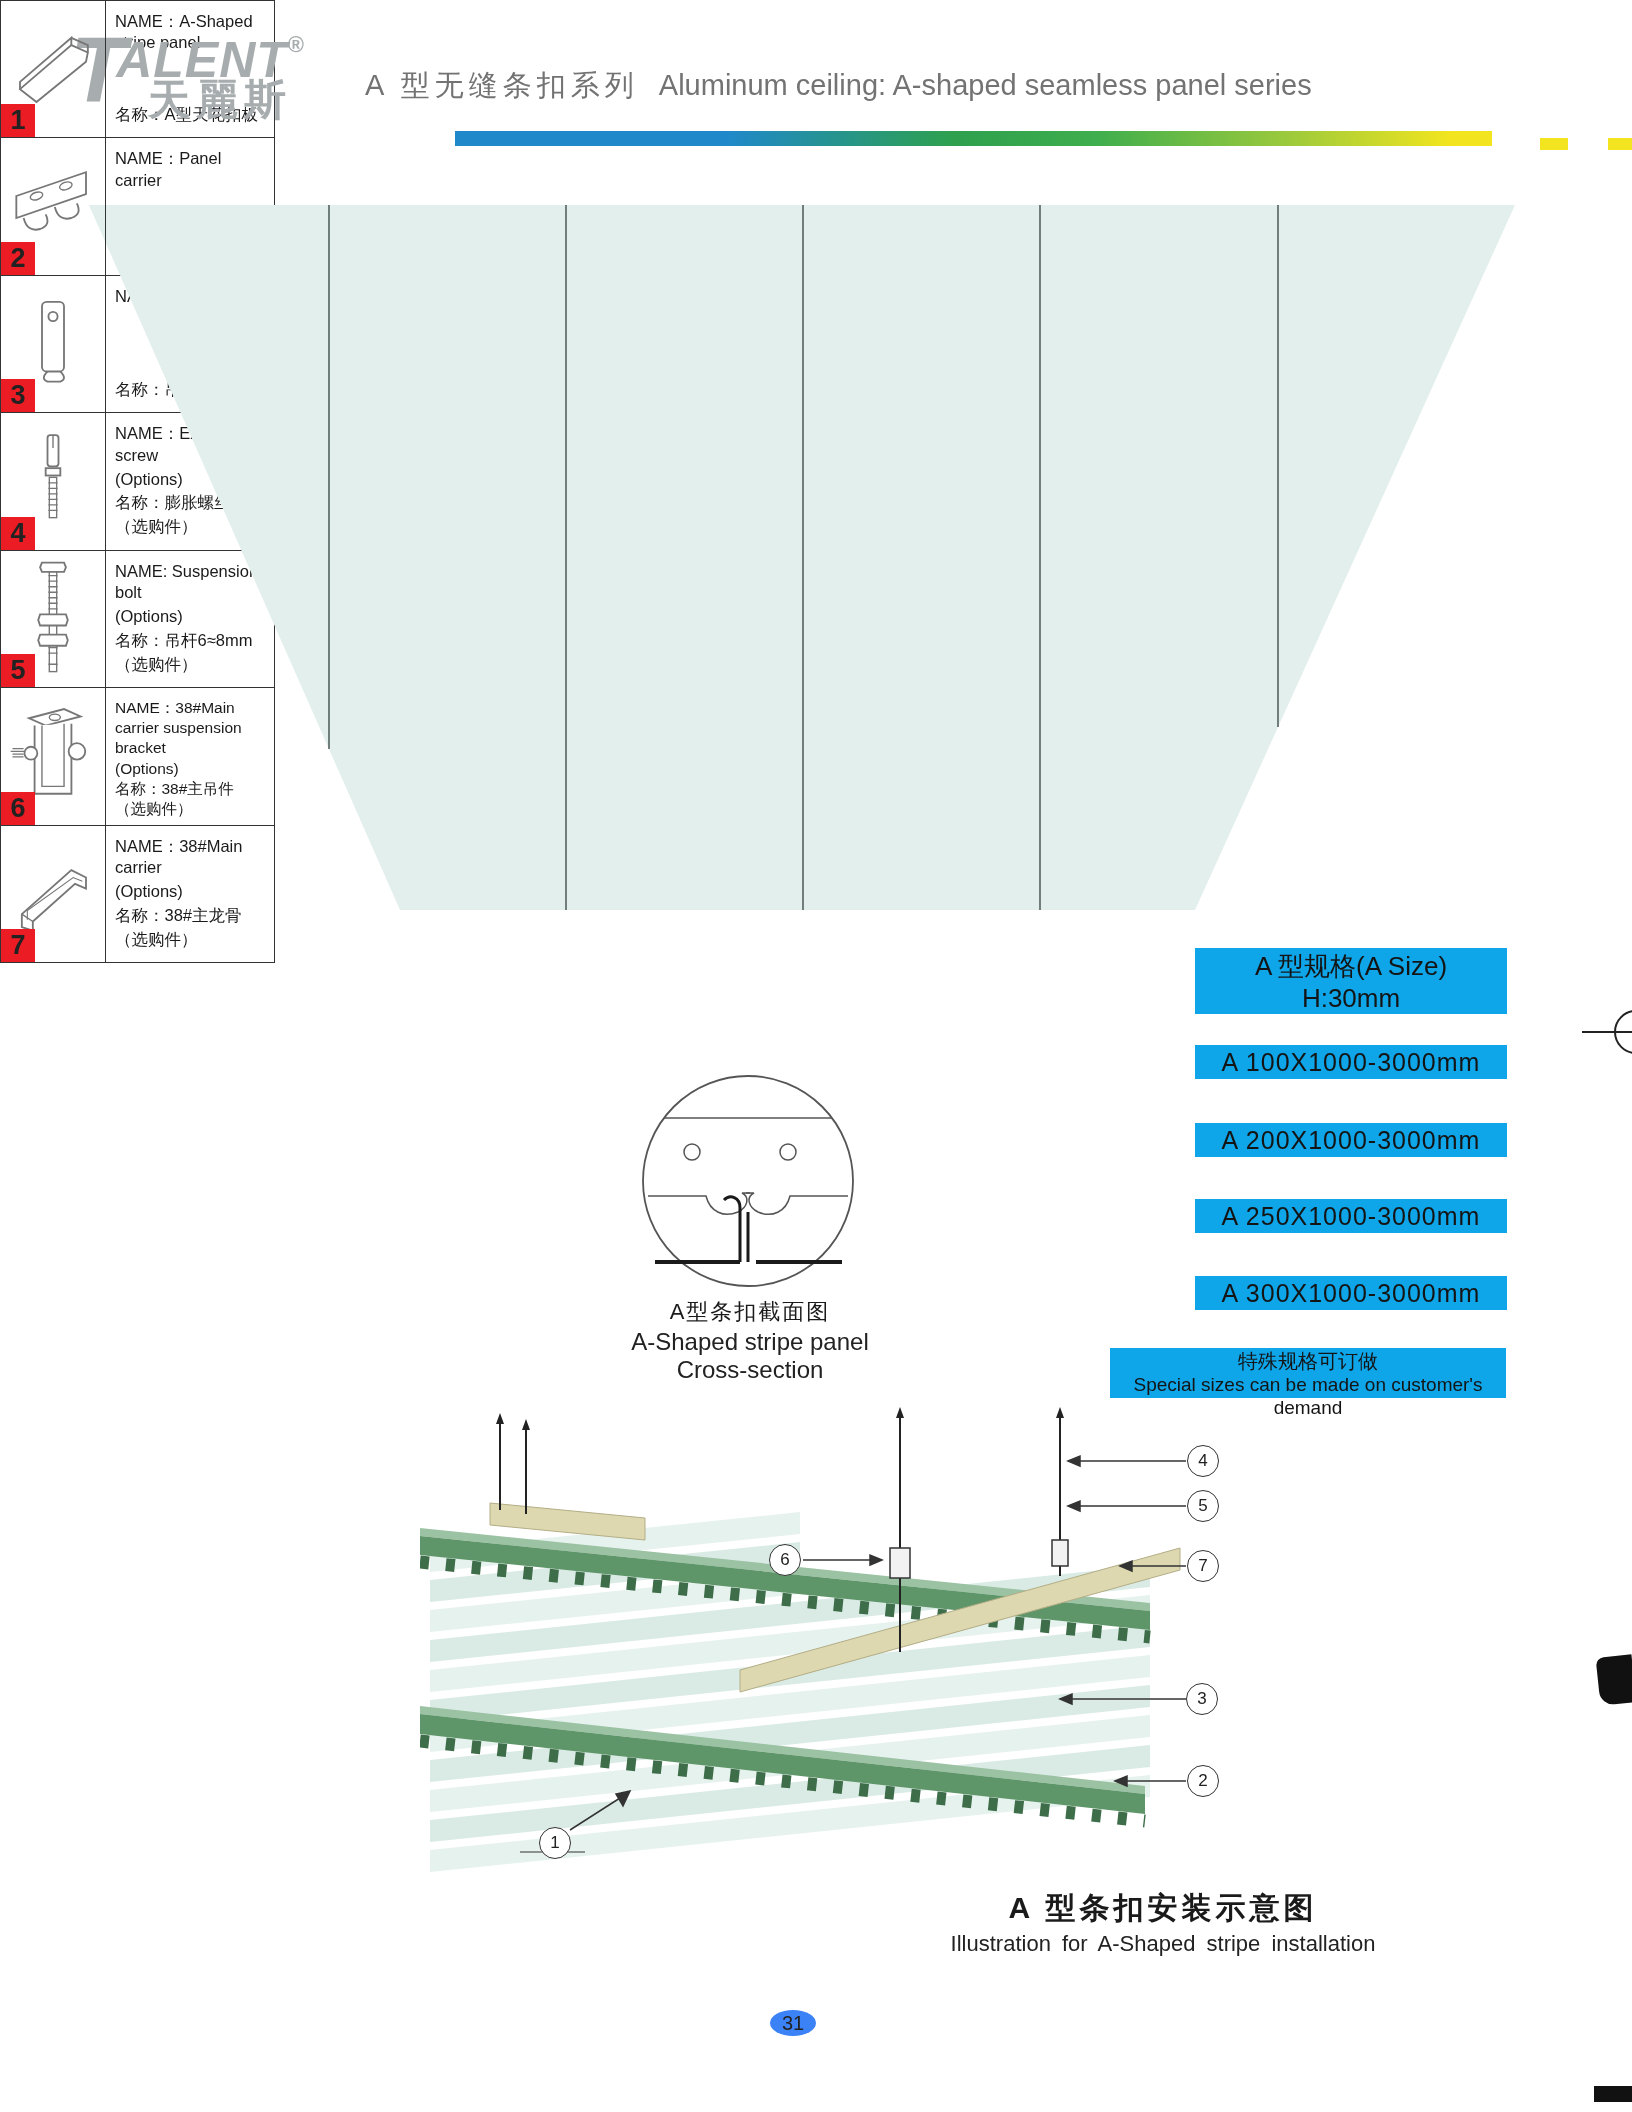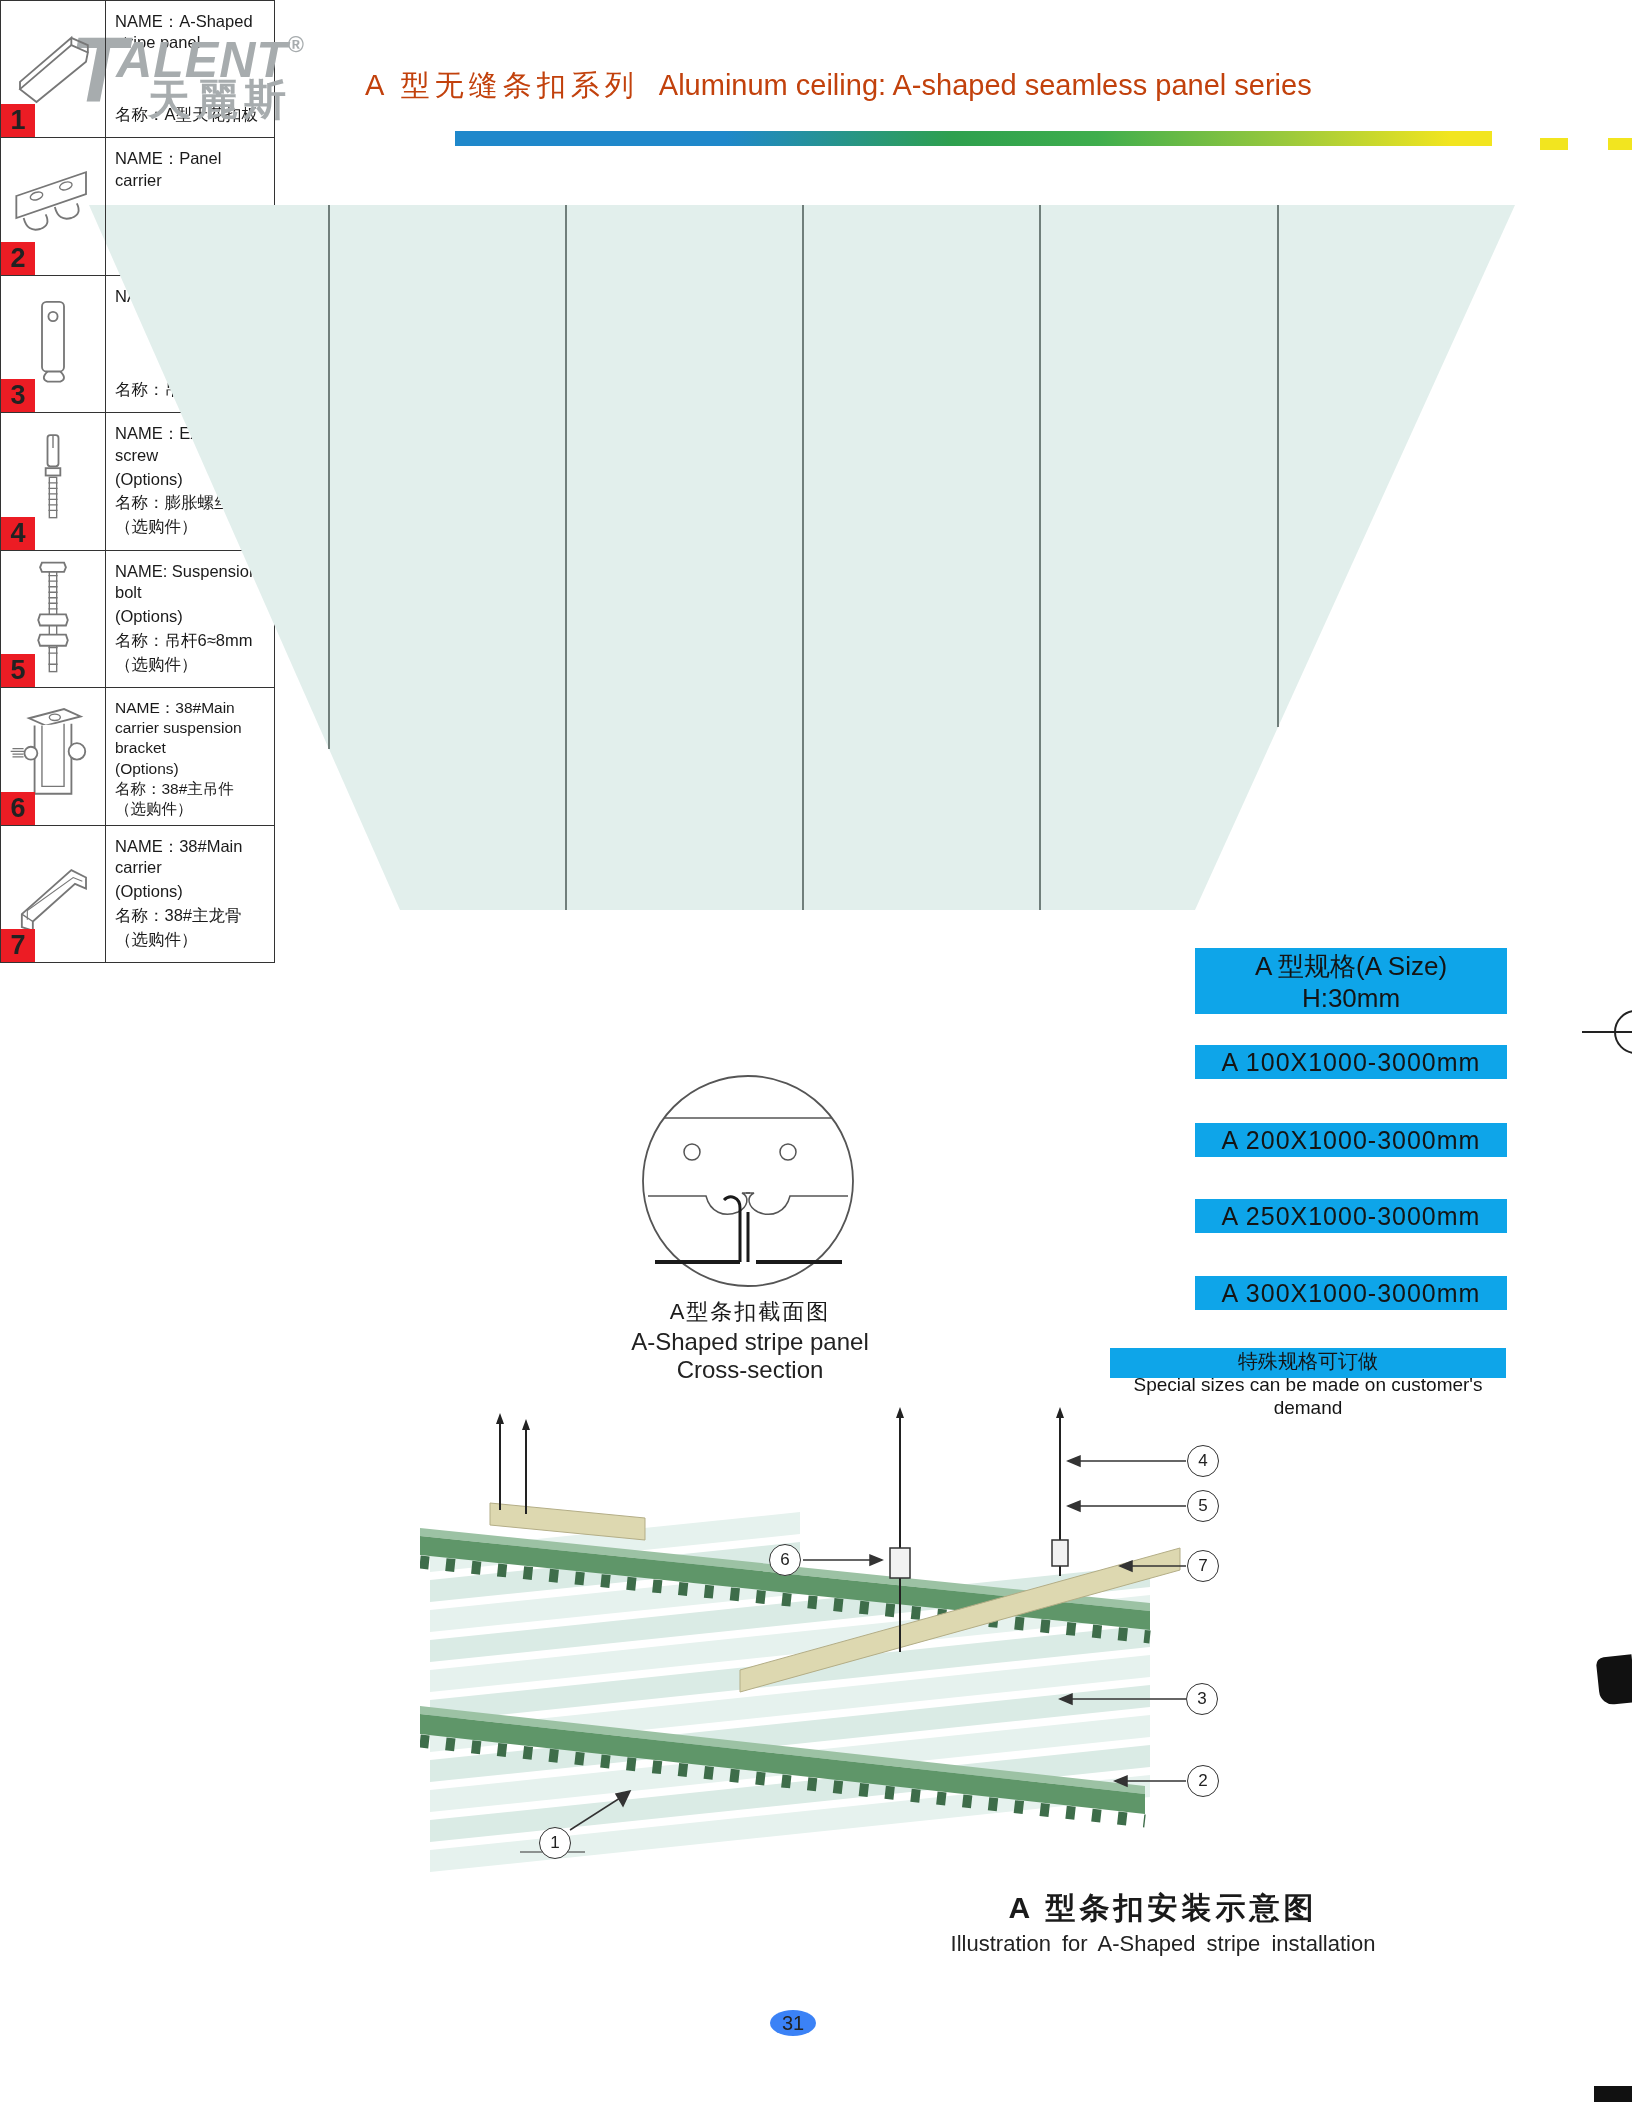--- a/index.html
+++ b/index.html
@@ -12,7 +12,7 @@
   .logo .t2{font-size:50px;line-height:60px;vertical-align:top;margin-left:-8px;letter-spacing:1px;}
   .logo .reg{font-size:22px;font-style:normal;vertical-align:top;line-height:30px;}
   .logo-cn{left:148px;top:72px;font-size:42px;font-weight:bold;color:#a7acae;letter-spacing:6px;}
-  .title{left:365px;top:66px;font-size:29px;white-space:nowrap;color:#c2410c;}
+  .title{left:365px;top:66px;font-size:29px;white-space:nowrap;color:#737373;}
   .title .cn{letter-spacing:5px;margin-right:20px;}
   .gradbar{left:455px;top:131px;width:1037px;height:15px;
     background:linear-gradient(90deg,#1f88cb 0%,#1f88cb 26%,#2ea04e 48%,#3fae4d 62%,#9ac93c 80%,#f2e51f 96%,#f2e51f 100%);}

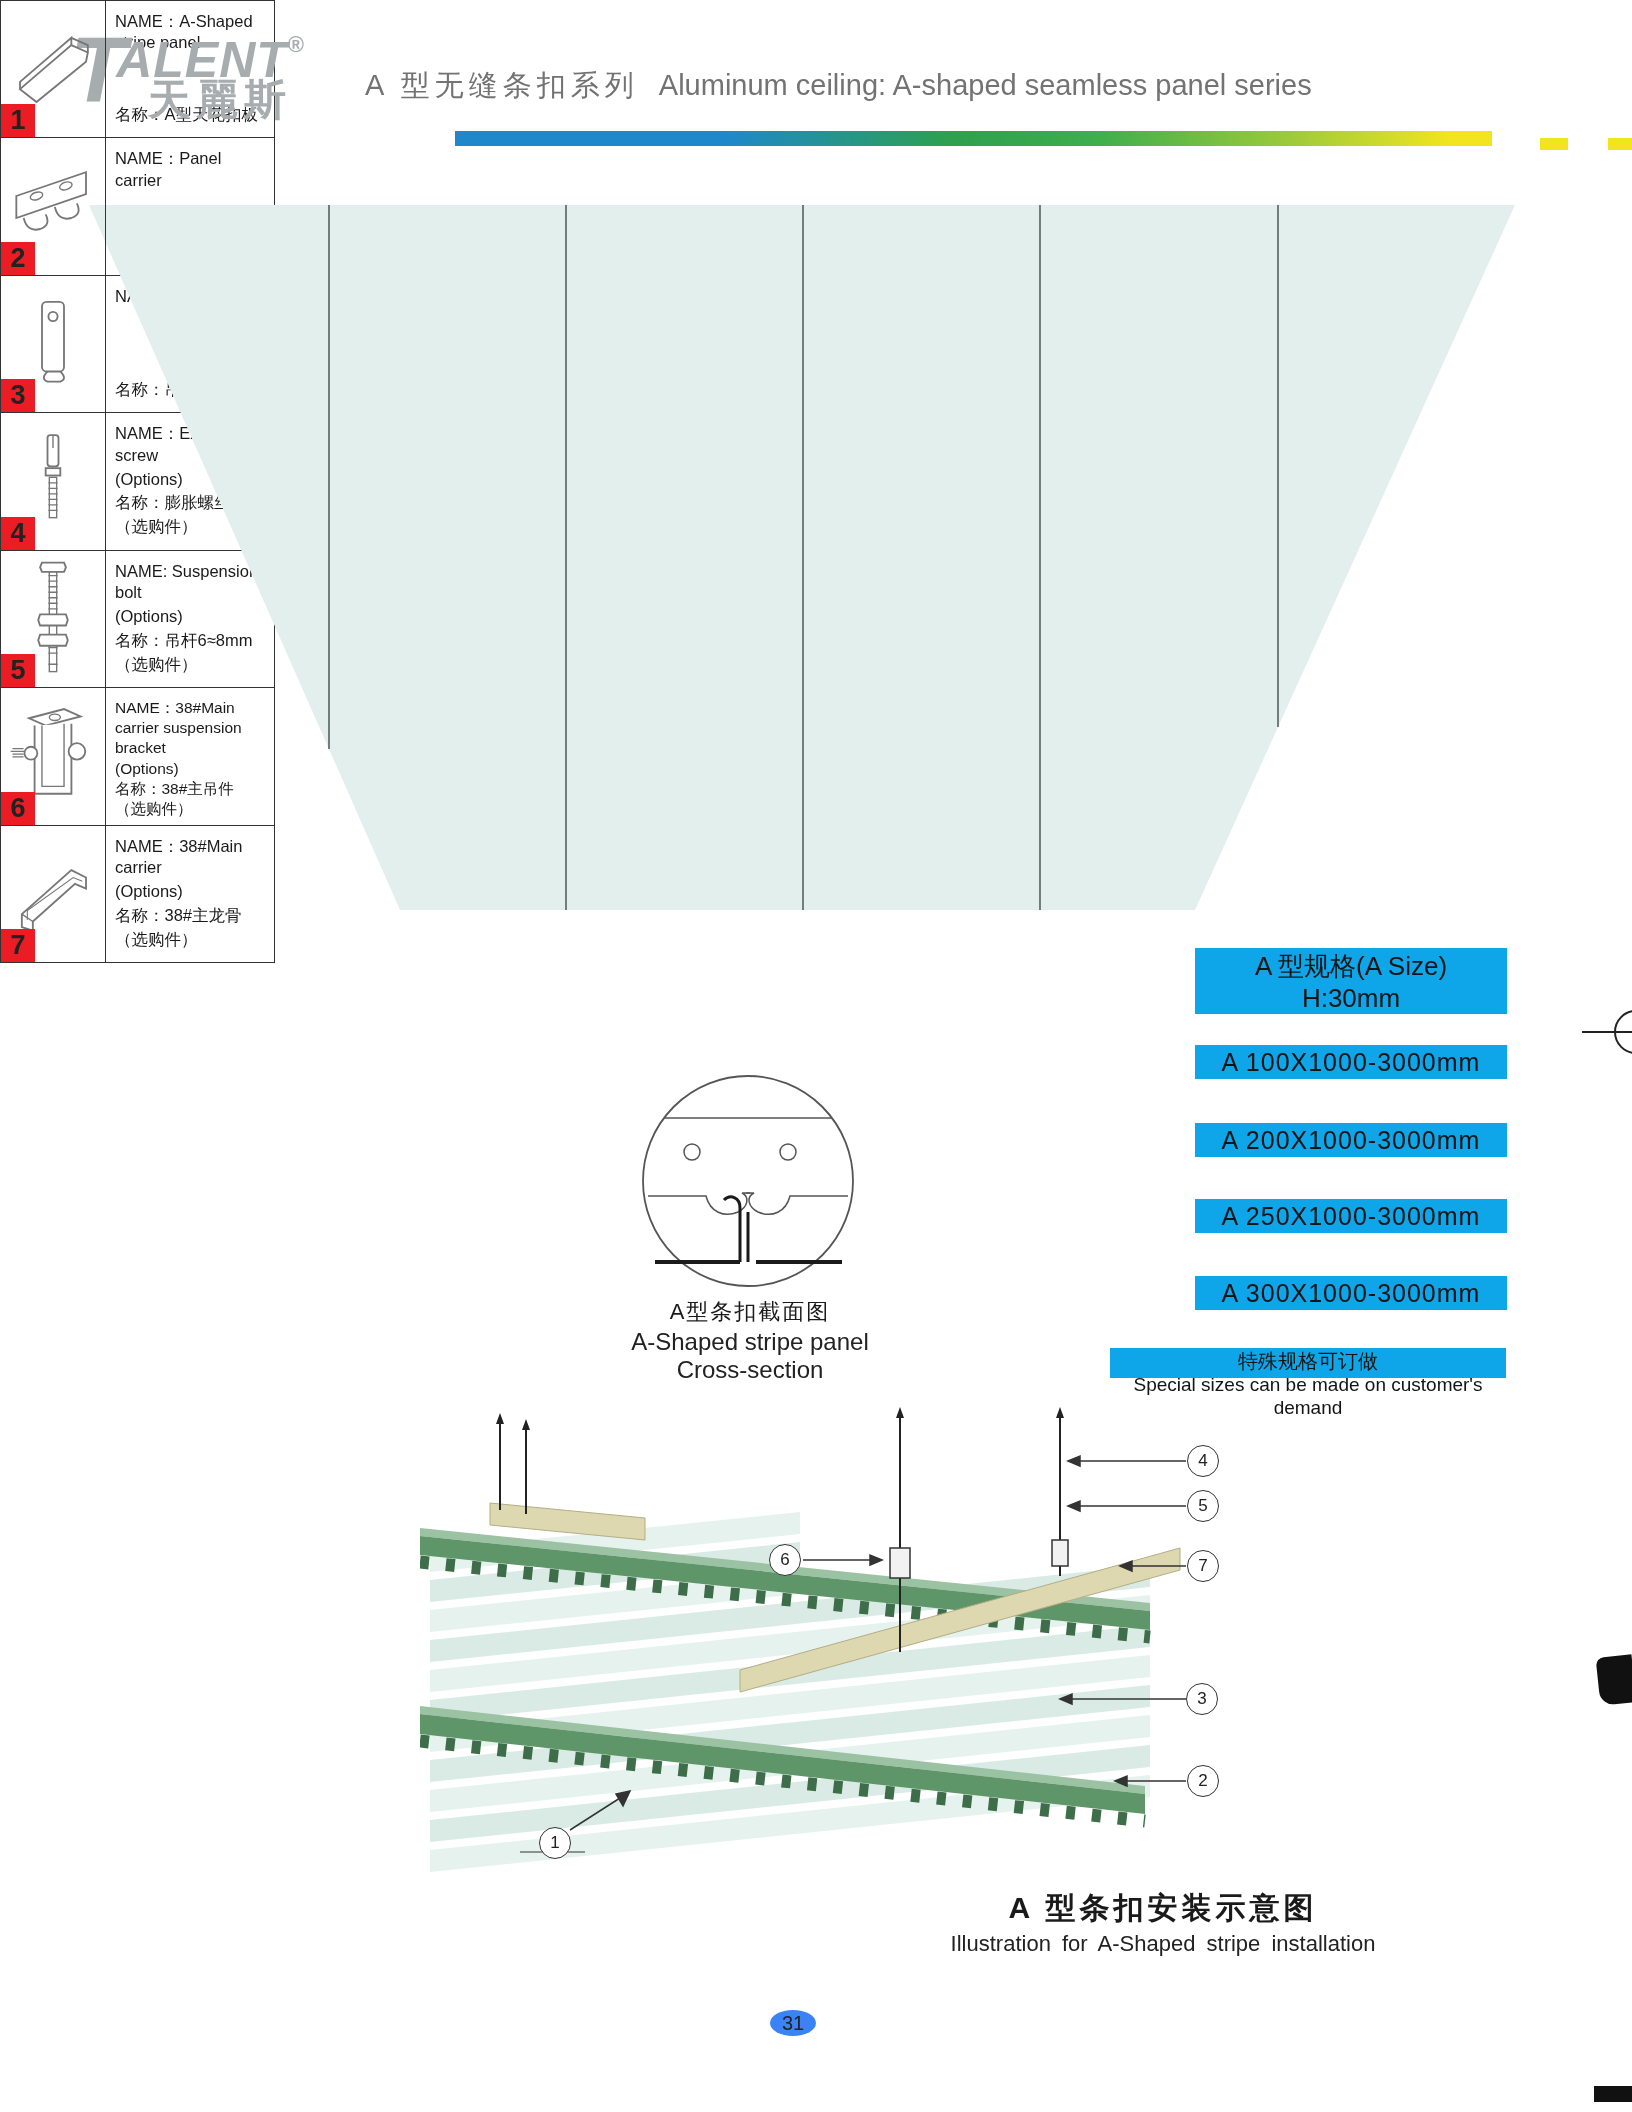--- a/index.html
+++ b/index.html
@@ -34,7 +34,7 @@
   .spec{background:#0ea5e9;text-align:center;color:#141414;}
   .spec-h{left:1195px;top:948px;width:312px;height:66px;font-size:26px;line-height:32px;padding-top:2px;box-sizing:border-box;}
   .spec-s{left:1195px;width:312px;height:34px;font-size:25px;line-height:34px;letter-spacing:1px;}
-  .spec-x{left:1110px;top:1348px;width:396px;height:30px;font-size:20px;line-height:23px;padding-top:2px;box-sizing:border-box;}
+  .spec-x{left:1110px;top:1348px;width:396px;height:50px;font-size:20px;line-height:23px;padding-top:2px;box-sizing:border-box;}
   .spec-x .en{font-size:19px;}
   
   .callout{width:32px;height:32px;border:1.5px solid #333;border-radius:50%;background:#fff;

